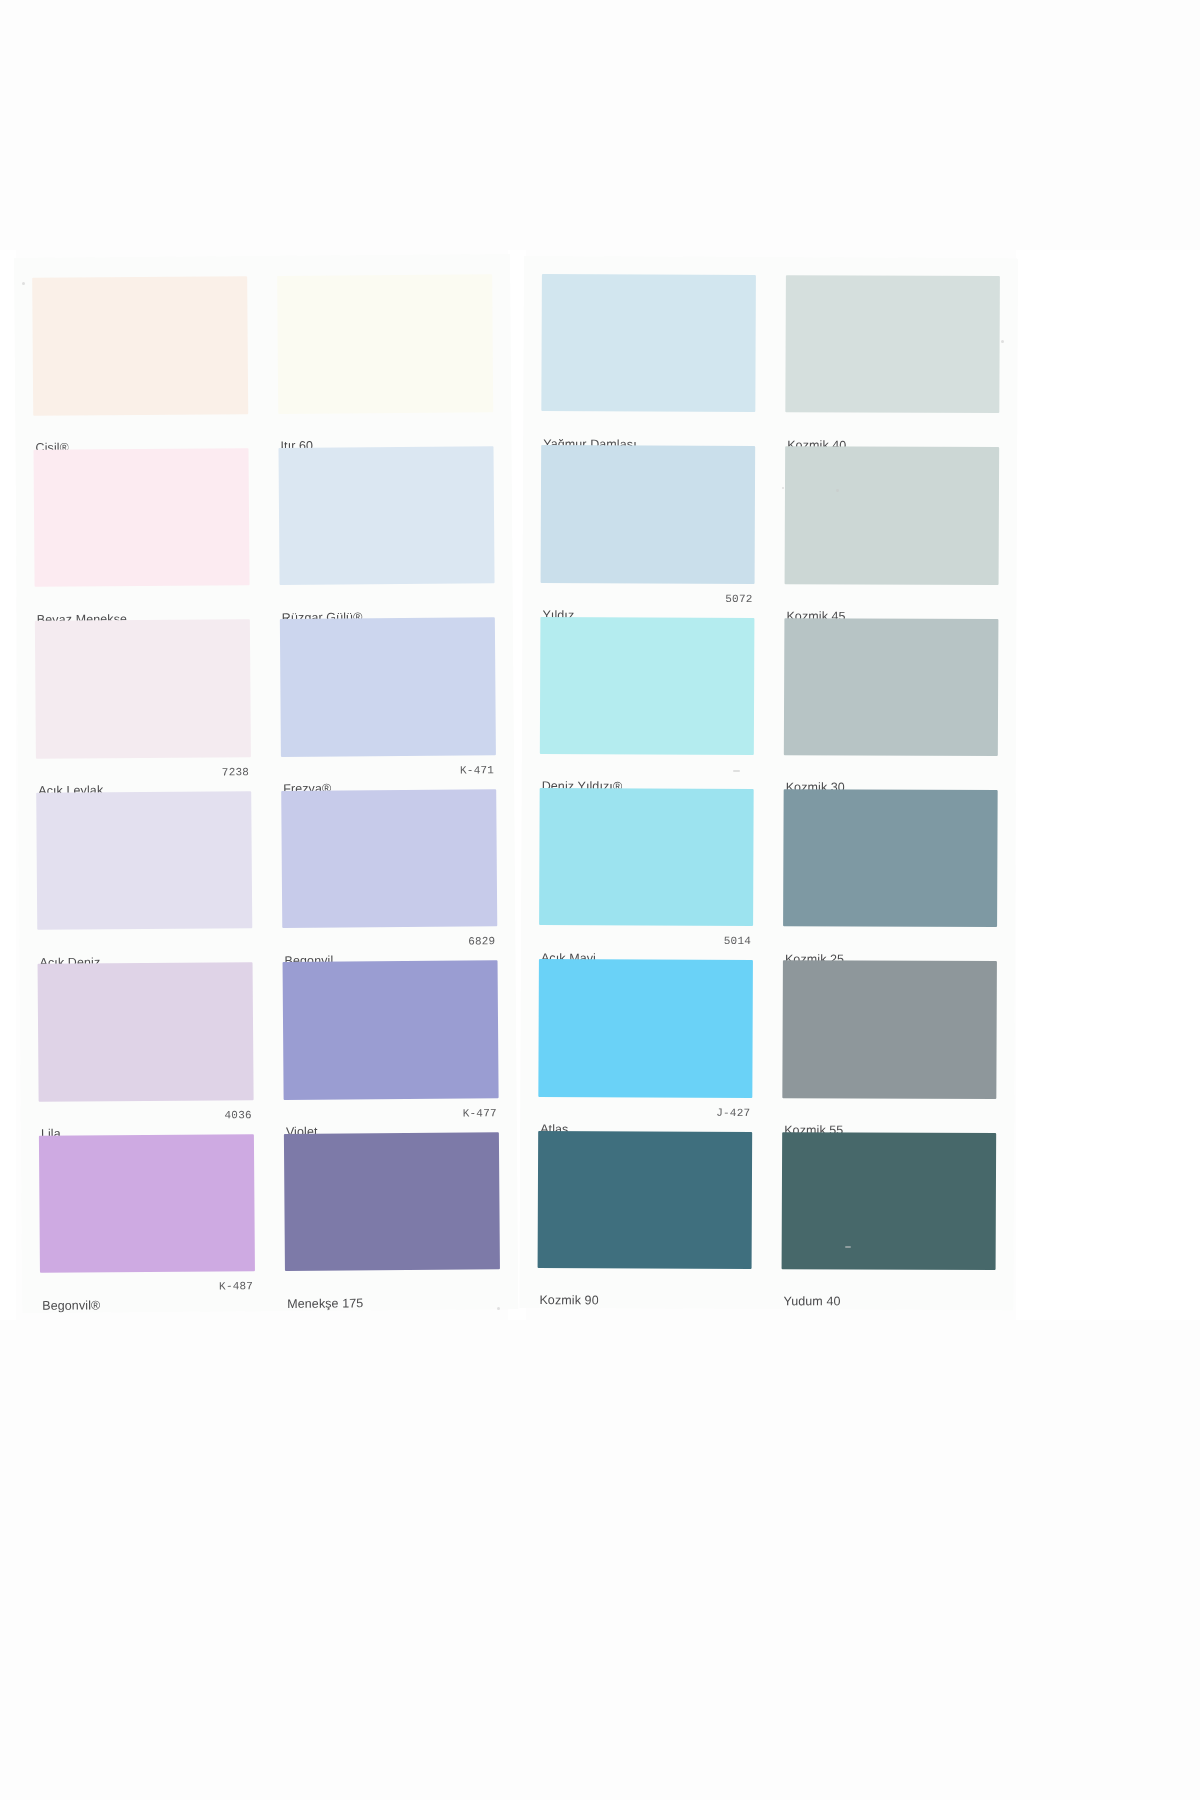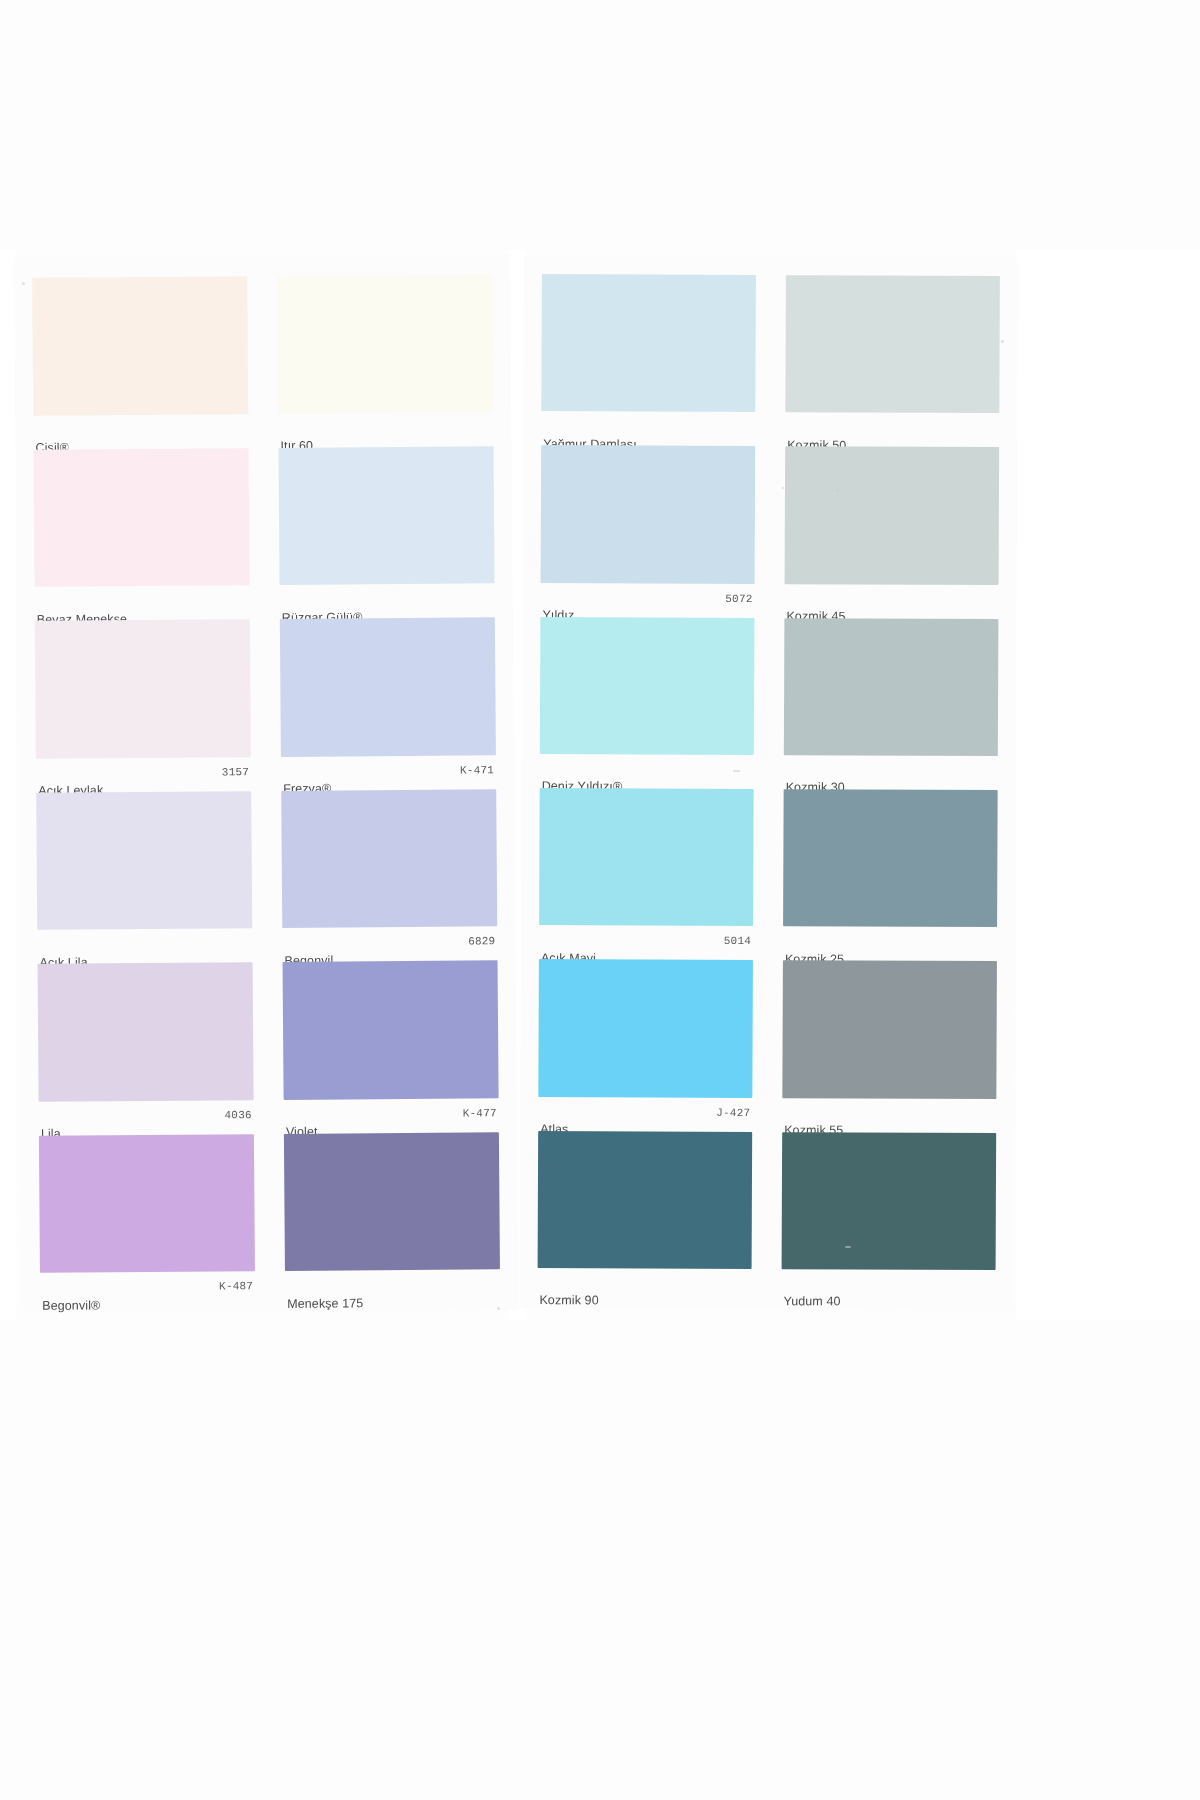--- a/index.html
+++ b/index.html
@@ -216,7 +216,7 @@
       <div class="cell">
         <div class="chip" title="#d5dfdd" style="background: rgb(213, 223, 221);"></div>
         <div class="caption">
-          <span class="cname">Kozmik 50</span>
+          <span class="cname">Kozmik 40</span>
           <span class="ccode"></span>
         </div>
       </div>

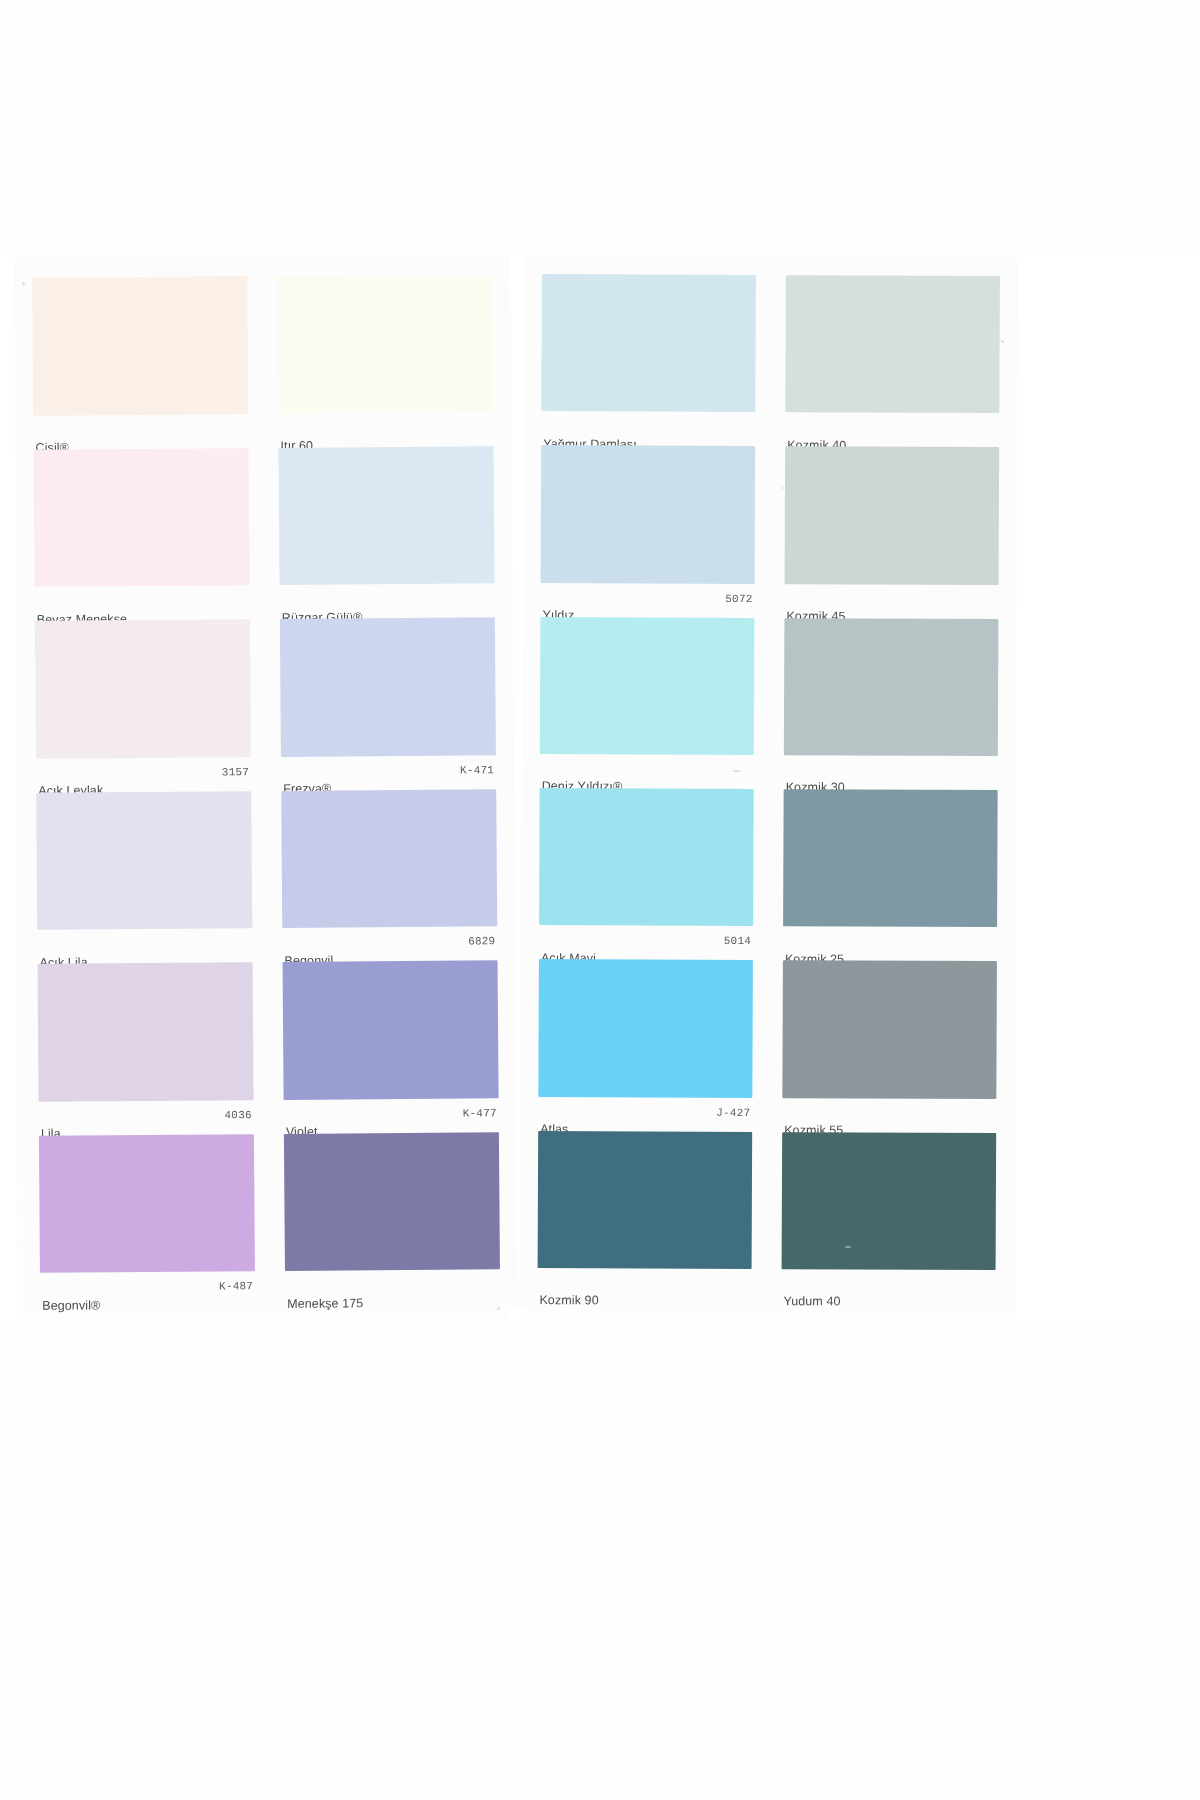--- a/index.html
+++ b/index.html
@@ -149,7 +149,7 @@
         <div class="chip" title="#f4ebf0" style="background: rgb(244, 235, 240);"></div>
         <div class="caption">
           <span class="cname">Açık Leylak</span>
-          <span class="ccode">3157</span>
+          <span class="ccode">7238</span>
         </div>
       </div>
       <div class="cell">

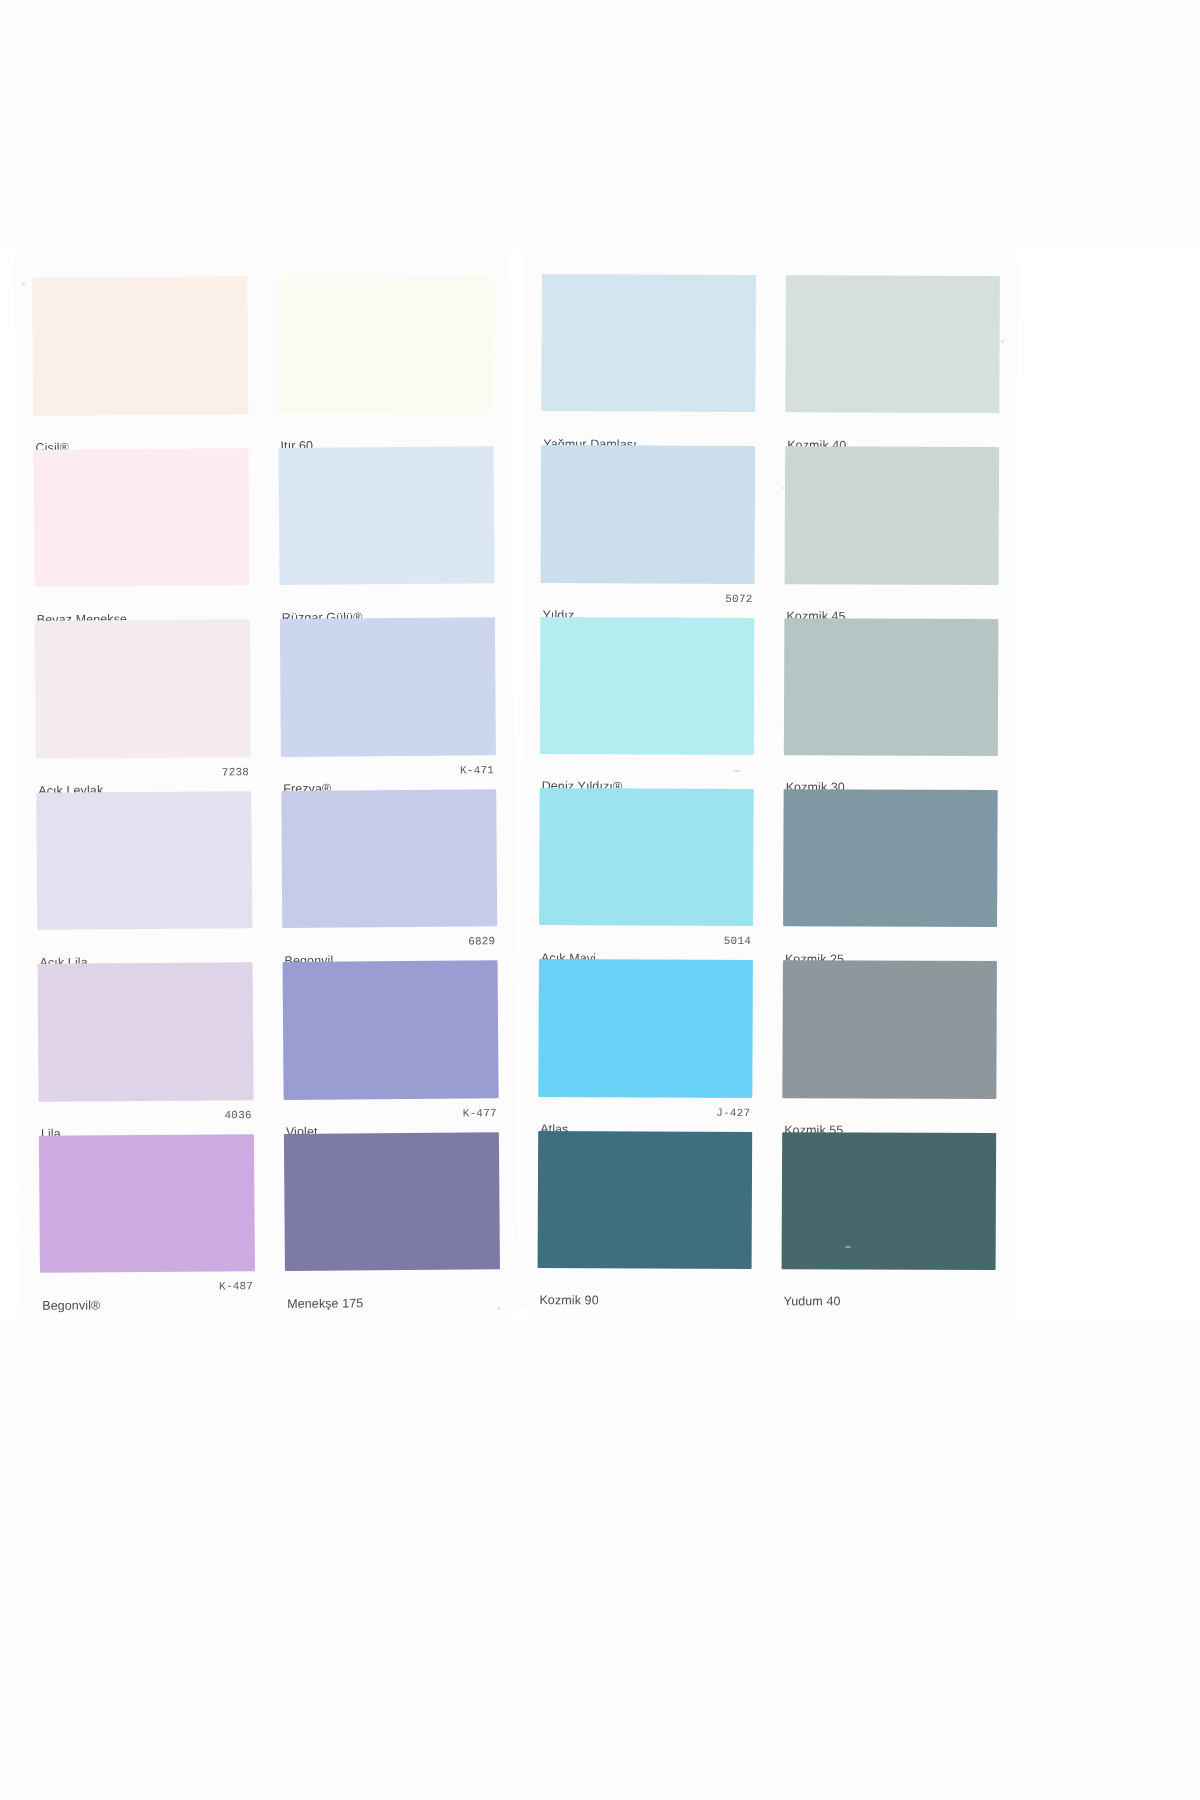--- a/index.html
+++ b/index.html
@@ -162,7 +162,7 @@
       <div class="cell">
         <div class="chip" title="#e3e0ef" style="background: rgb(227, 224, 239);"></div>
         <div class="caption">
-          <span class="cname">Açık Lila</span>
+          <span class="cname">Açık Deniz</span>
           <span class="ccode"></span>
         </div>
       </div>

